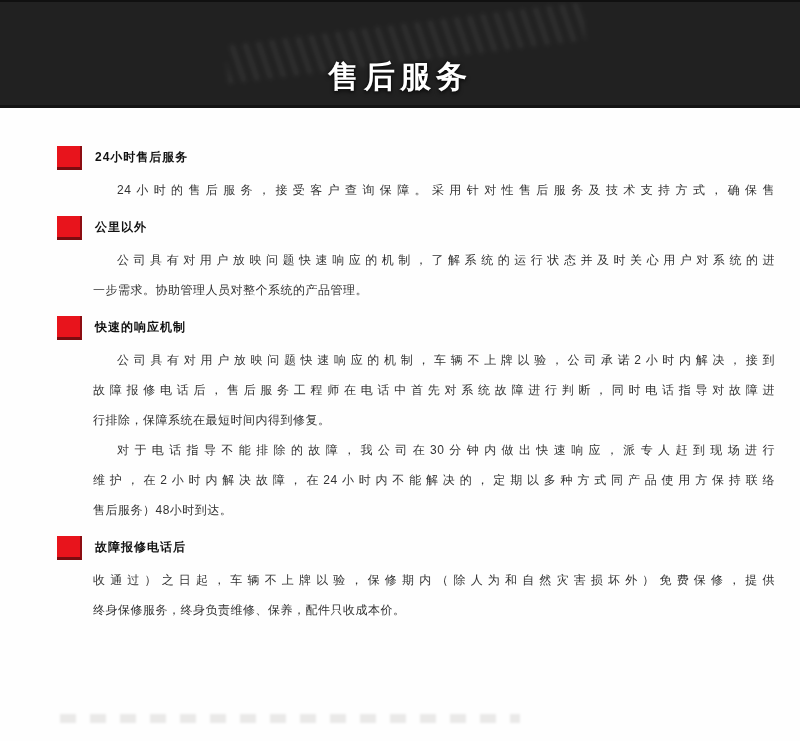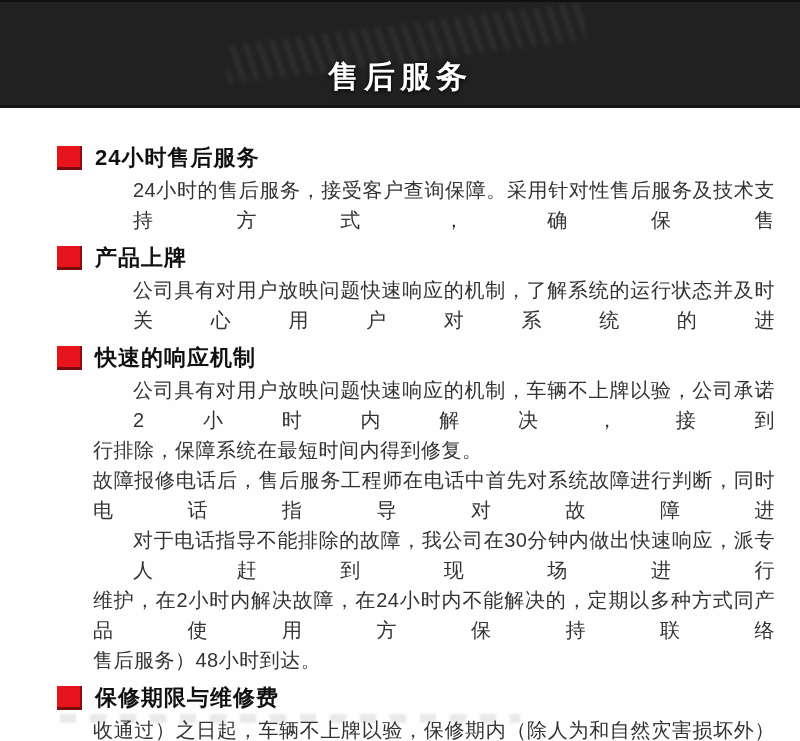--- a/index.html
+++ b/index.html
@@ -59,7 +59,7 @@
   }
   .heading{
     margin:0;
-    font-size:22px;
+    font-size:12px;
     font-weight:bold;
     color:#111111;
     letter-spacing:1px;

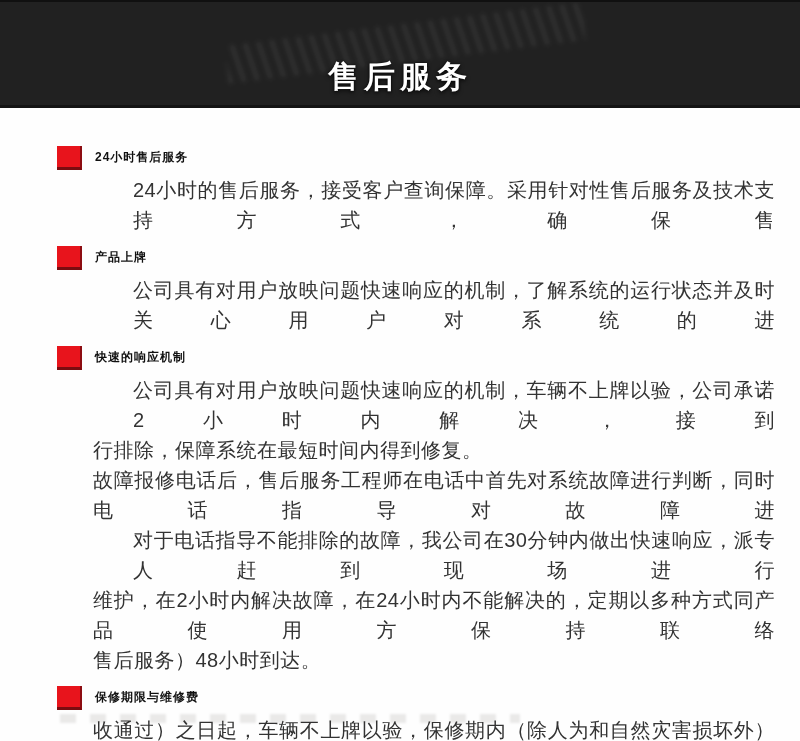--- a/index.html
+++ b/index.html
@@ -69,7 +69,7 @@
     width:682px;
     margin-left:36px;
     color:#333333;
-    font-size:20px;
+    font-size:12px;
     line-height:30px;
     letter-spacing:0.5px;
   }

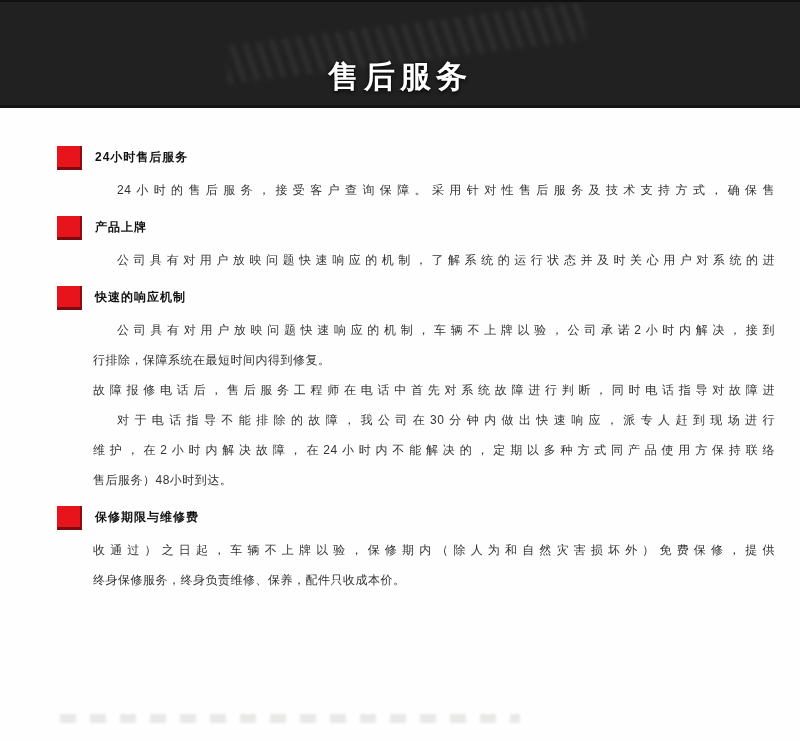--- a/index.html
+++ b/index.html
@@ -114,7 +114,7 @@
       <section class="section">
         <div class="shead">
           <span class="bullet"></span>
-          <h2 class="heading">产品上牌</h2>
+          <h2 class="heading">公里以外</h2>
         </div>
         <div class="para">
           <div class="line first fill">公司具有对用户放映问题快速响应的机制，了解系统的运行状态并及时关心用户对系统的进</div>

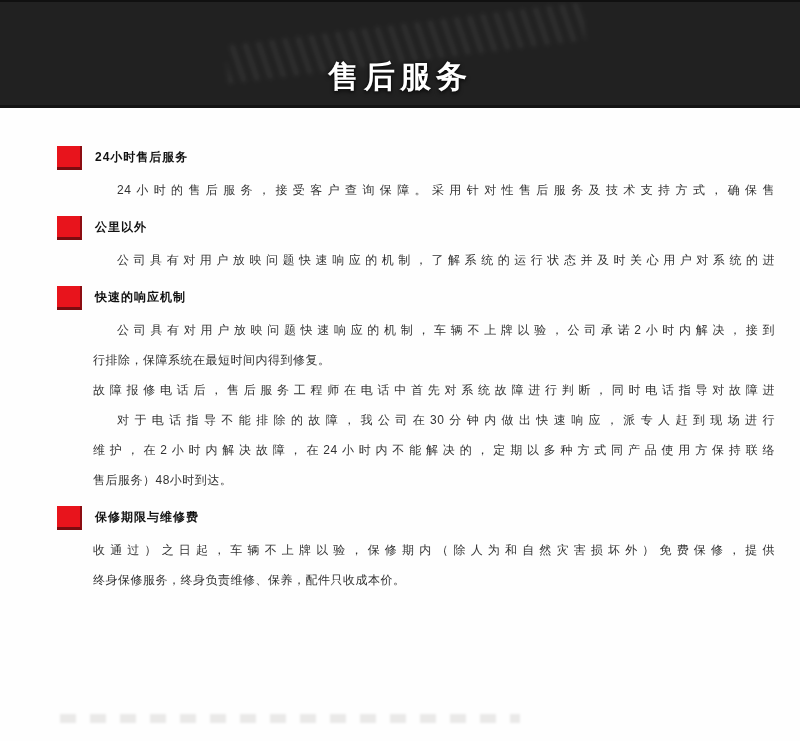--- a/index.html
+++ b/index.html
@@ -118,6 +118,7 @@
         </div>
         <div class="para">
           <div class="line first fill">公司具有对用户放映问题快速响应的机制，了解系统的运行状态并及时关心用户对系统的进</div>
+          <div class="line">一步需求。协助管理人员对整个系统的产品管理。</div>
         </div>
       </section>
       <section class="section">

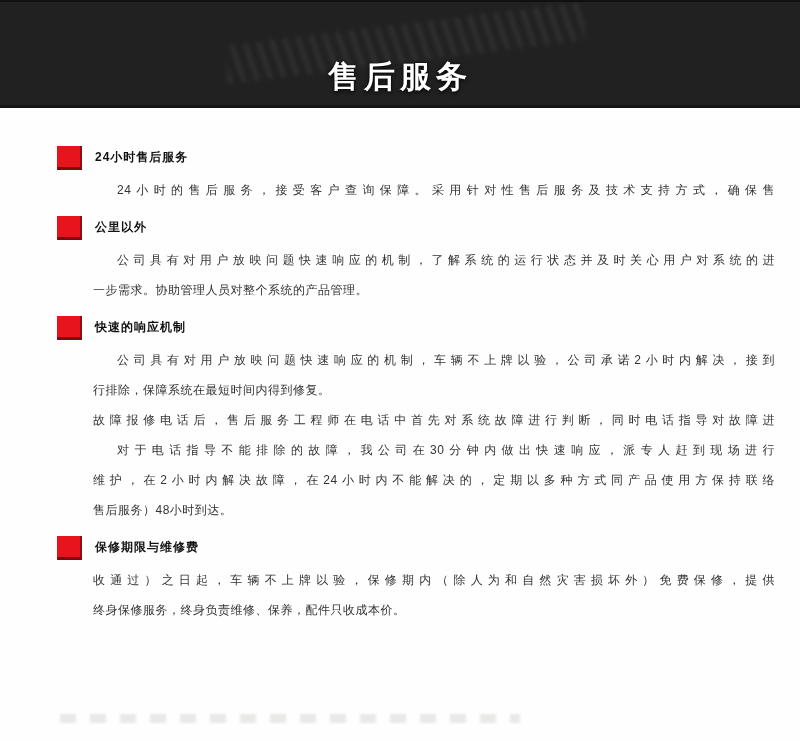--- a/index.html
+++ b/index.html
@@ -128,8 +128,8 @@
         </div>
         <div class="para">
           <div class="line first fill">公司具有对用户放映问题快速响应的机制，车辆不上牌以验，公司承诺2小时内解决，接到</div>
+          <div class="line fill">故障报修电话后，售后服务工程师在电话中首先对系统故障进行判断，同时电话指导对故障进</div>
           <div class="line">行排除，保障系统在最短时间内得到修复。</div>
-          <div class="line fill">故障报修电话后，售后服务工程师在电话中首先对系统故障进行判断，同时电话指导对故障进</div>
         </div>
         <div class="para">
           <div class="line first fill">对于电话指导不能排除的故障，我公司在30分钟内做出快速响应，派专人赶到现场进行</div>

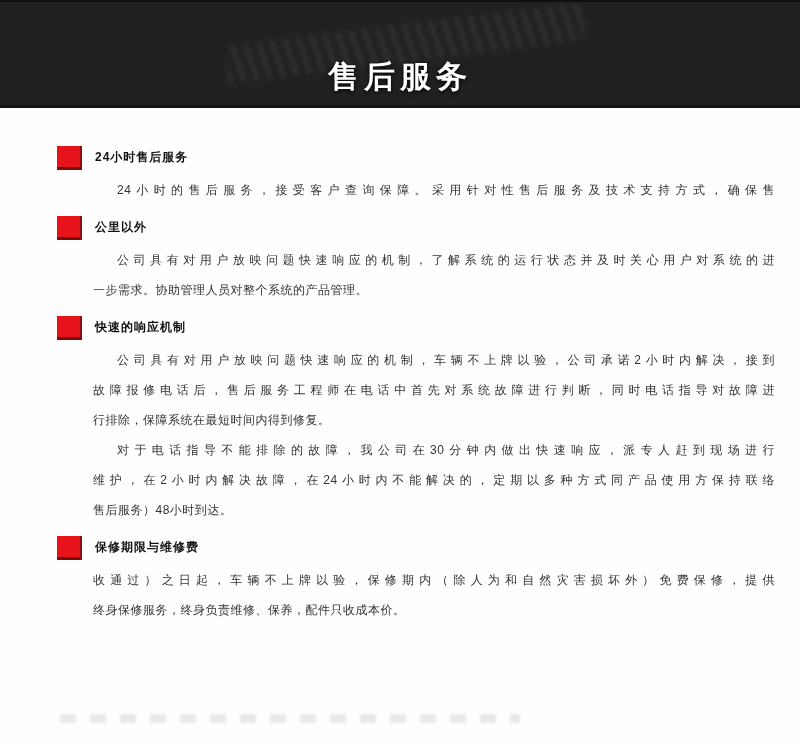--- a/index.html
+++ b/index.html
@@ -140,7 +140,7 @@
       <section class="section">
         <div class="shead">
           <span class="bullet"></span>
-          <h2 class="heading">保修期限与维修费</h2>
+          <h2 class="heading">故障报修电话后</h2>
         </div>
         <div class="para">
           <div class="line fill">收通过）之日起，车辆不上牌以验，保修期内（除人为和自然灾害损坏外）免费保修，提供</div>

